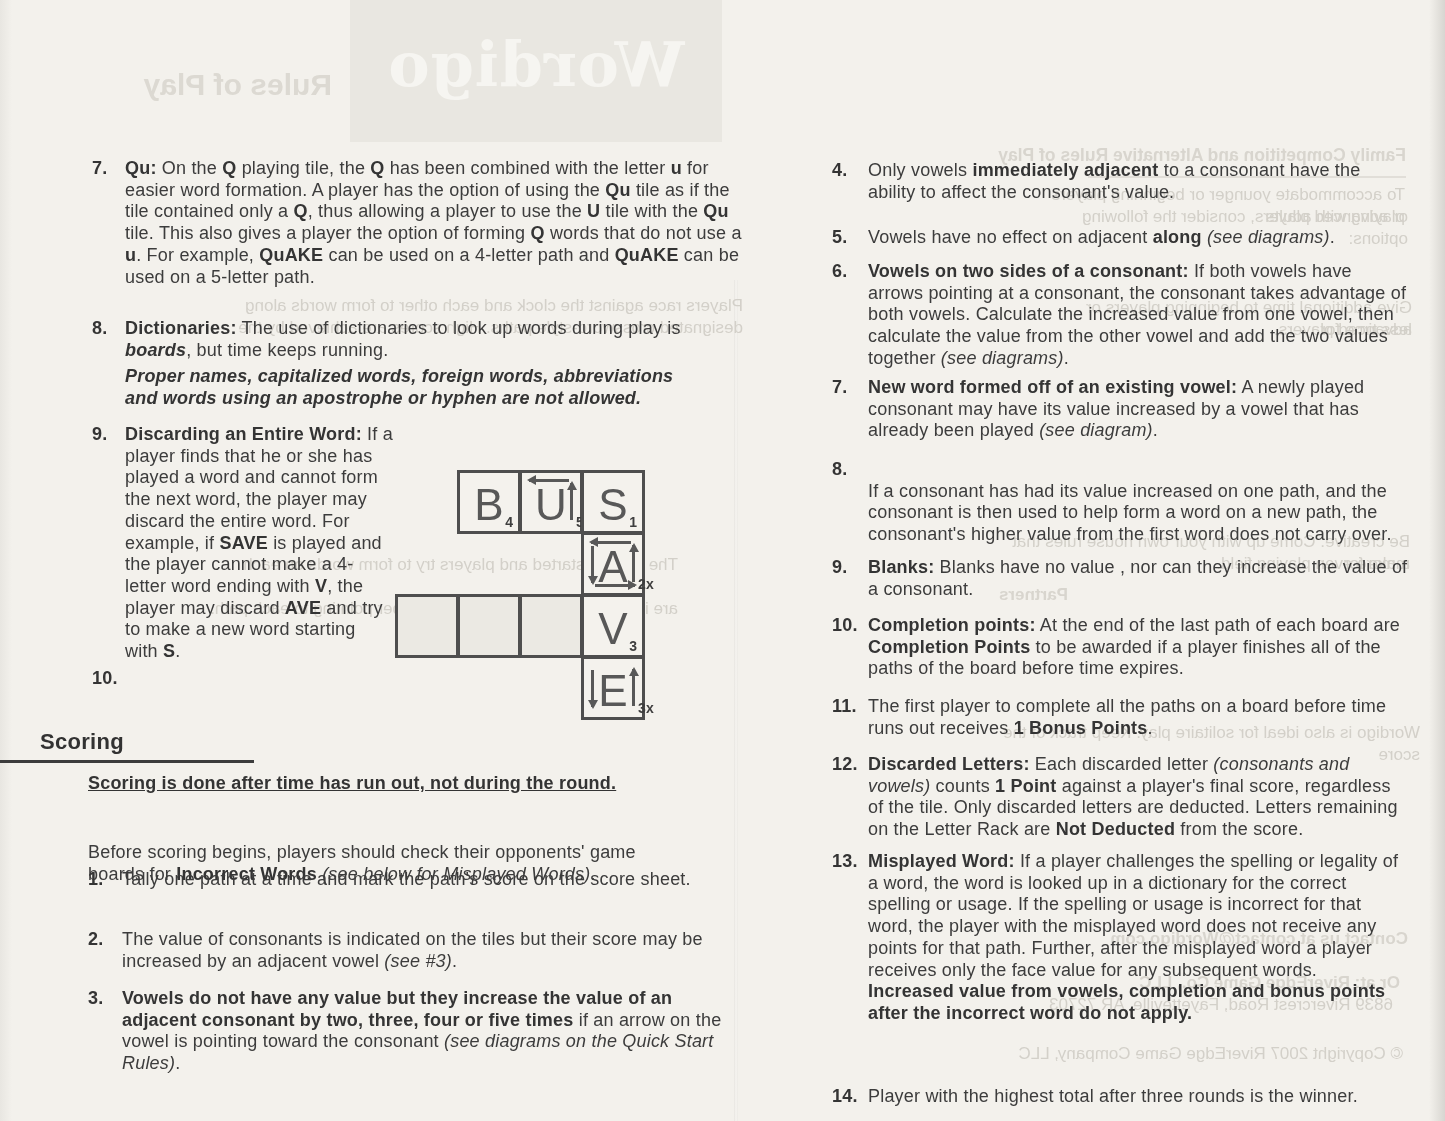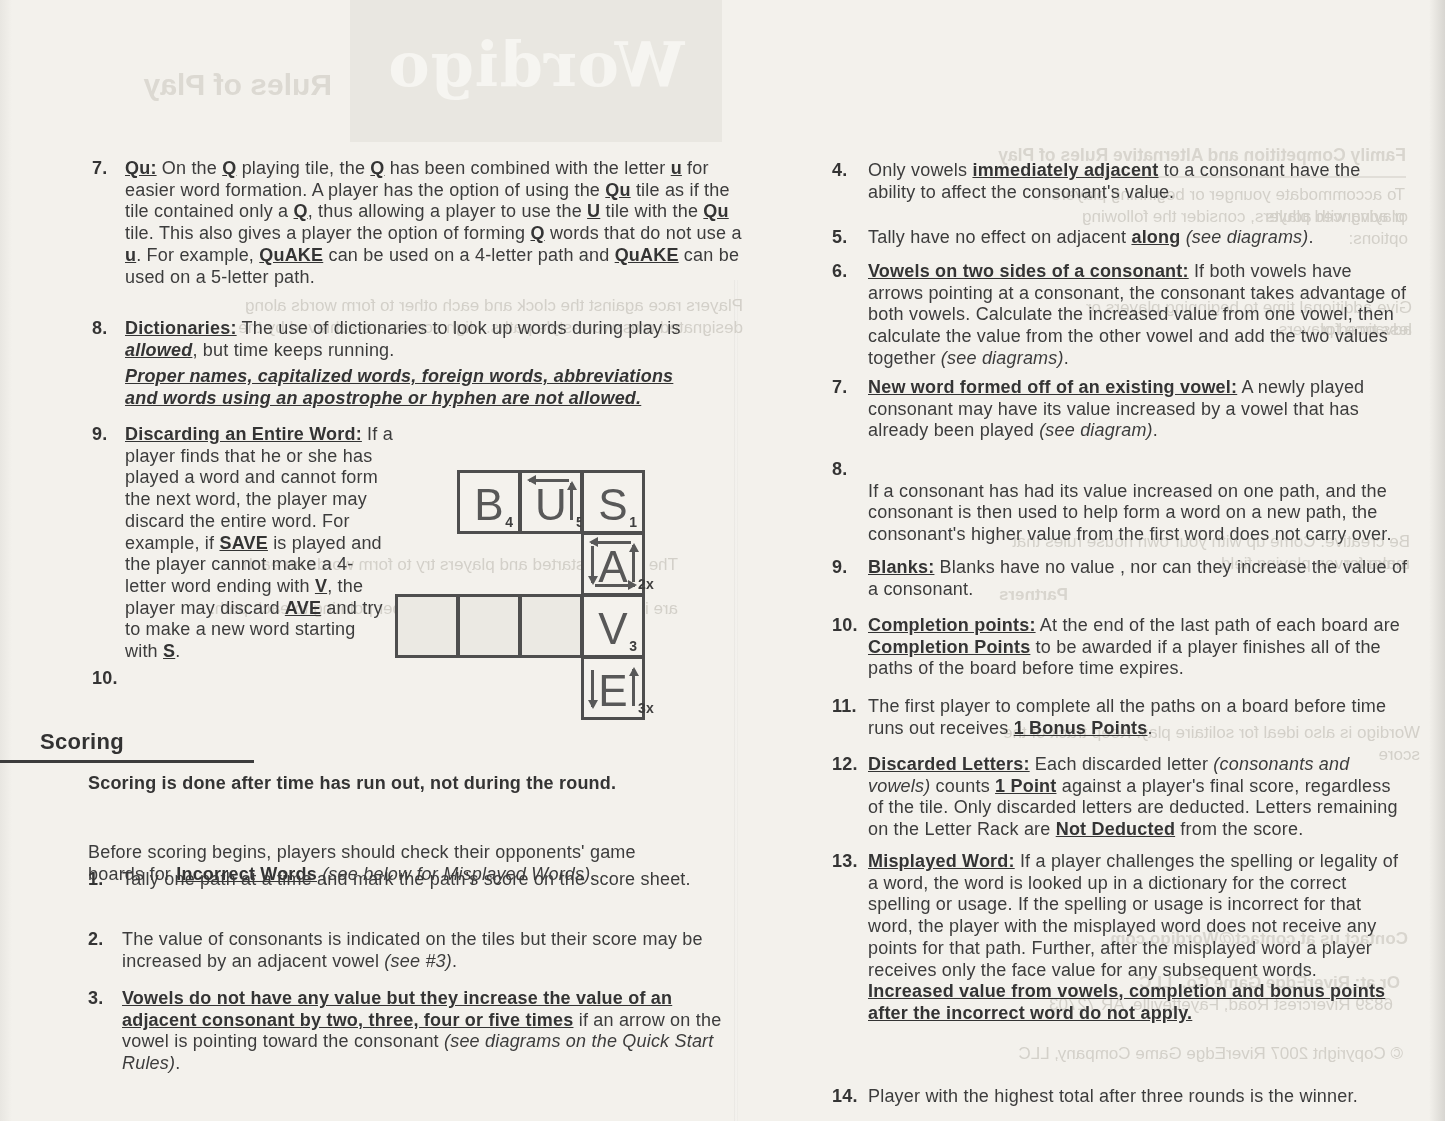--- a/index.html
+++ b/index.html
@@ -48,7 +48,7 @@
   .itm{position:absolute;z-index:2;font-size:18px;line-height:21.7px;letter-spacing:.2px;color:#3c3c3c;}
   .itm p{margin:0;}
   .num{position:absolute;left:0;top:0;font-weight:700;color:#343434;}
-  .b{font-weight:700;color:#343434;text-decoration:underline;}
+  .b{font-weight:700;color:#343434;}
   .i{font-style:italic;}
   .lc{left:92px;width:653px;padding-left:33px;box-sizing:border-box;}
   .rc{left:832px;width:576px;padding-left:36px;box-sizing:border-box;}

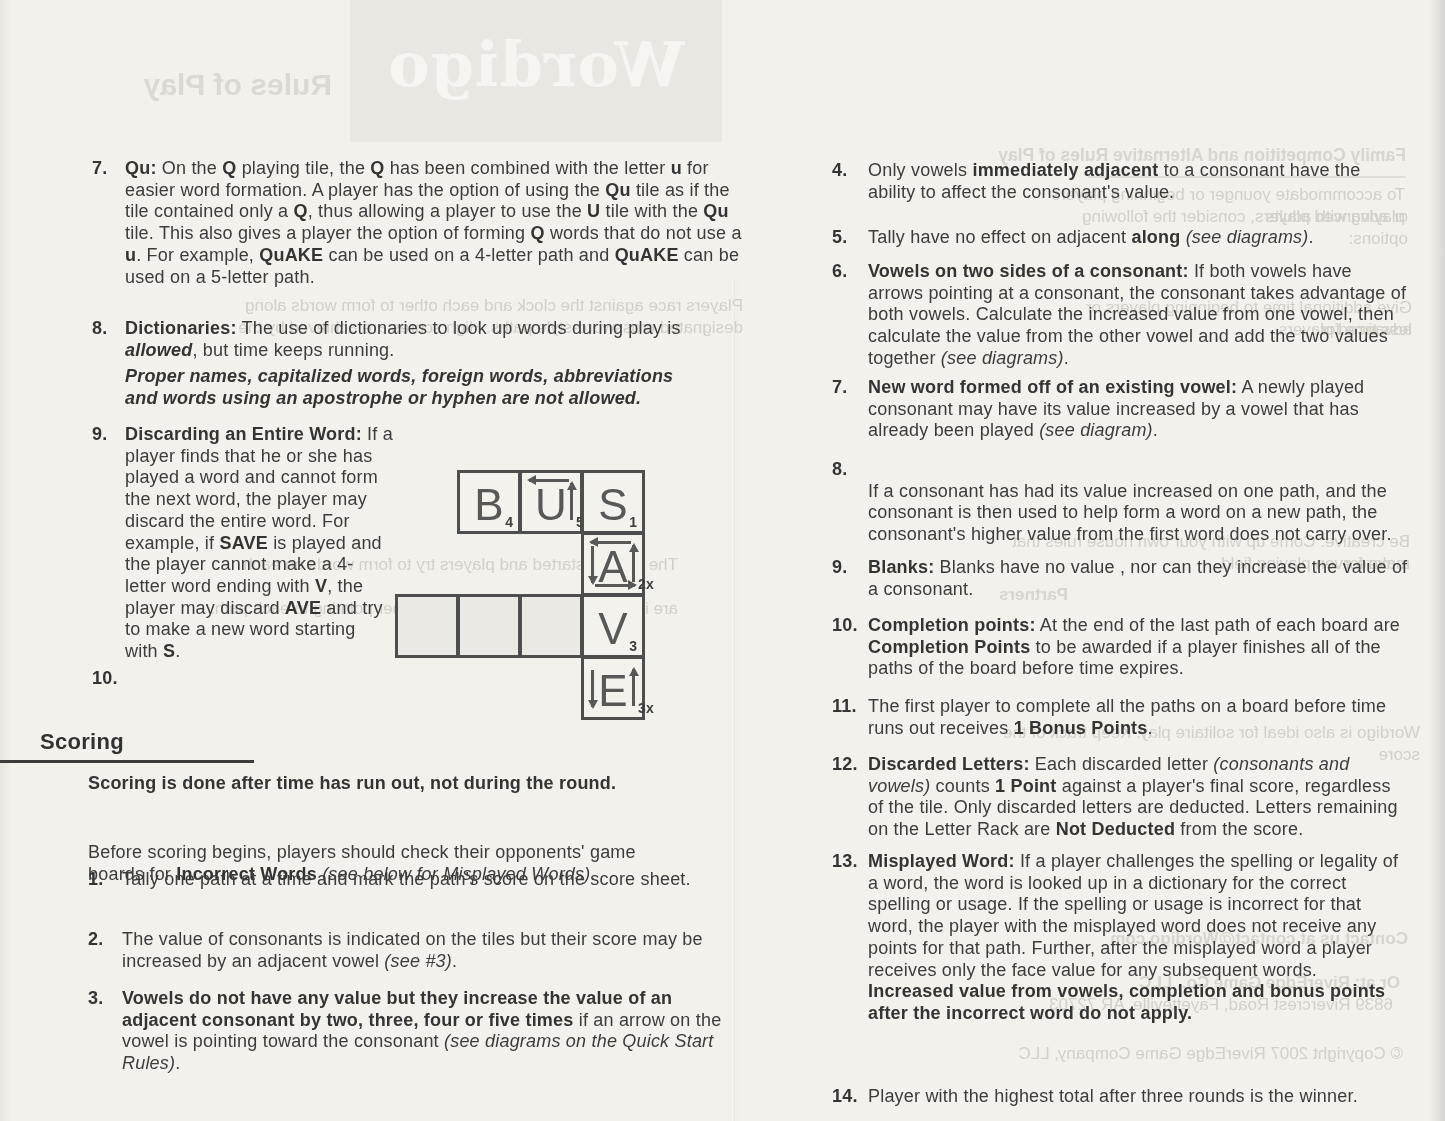--- a/index.html
+++ b/index.html
@@ -208,7 +208,7 @@
   </div>
   <div class="itm rc" id="i5">
     <span class="num">5.</span>
-    <p><span>Tally have no effect on adjacent </span><span class="b">along</span><span> </span><span class="i">(see diagrams)</span><span>.</span></p>
+    <p><span>Vowels have no effect on adjacent </span><span class="b">along</span><span> </span><span class="i">(see diagrams)</span><span>.</span></p>
   </div>
   <div class="itm rc" id="i6">
     <span class="num">6.</span>

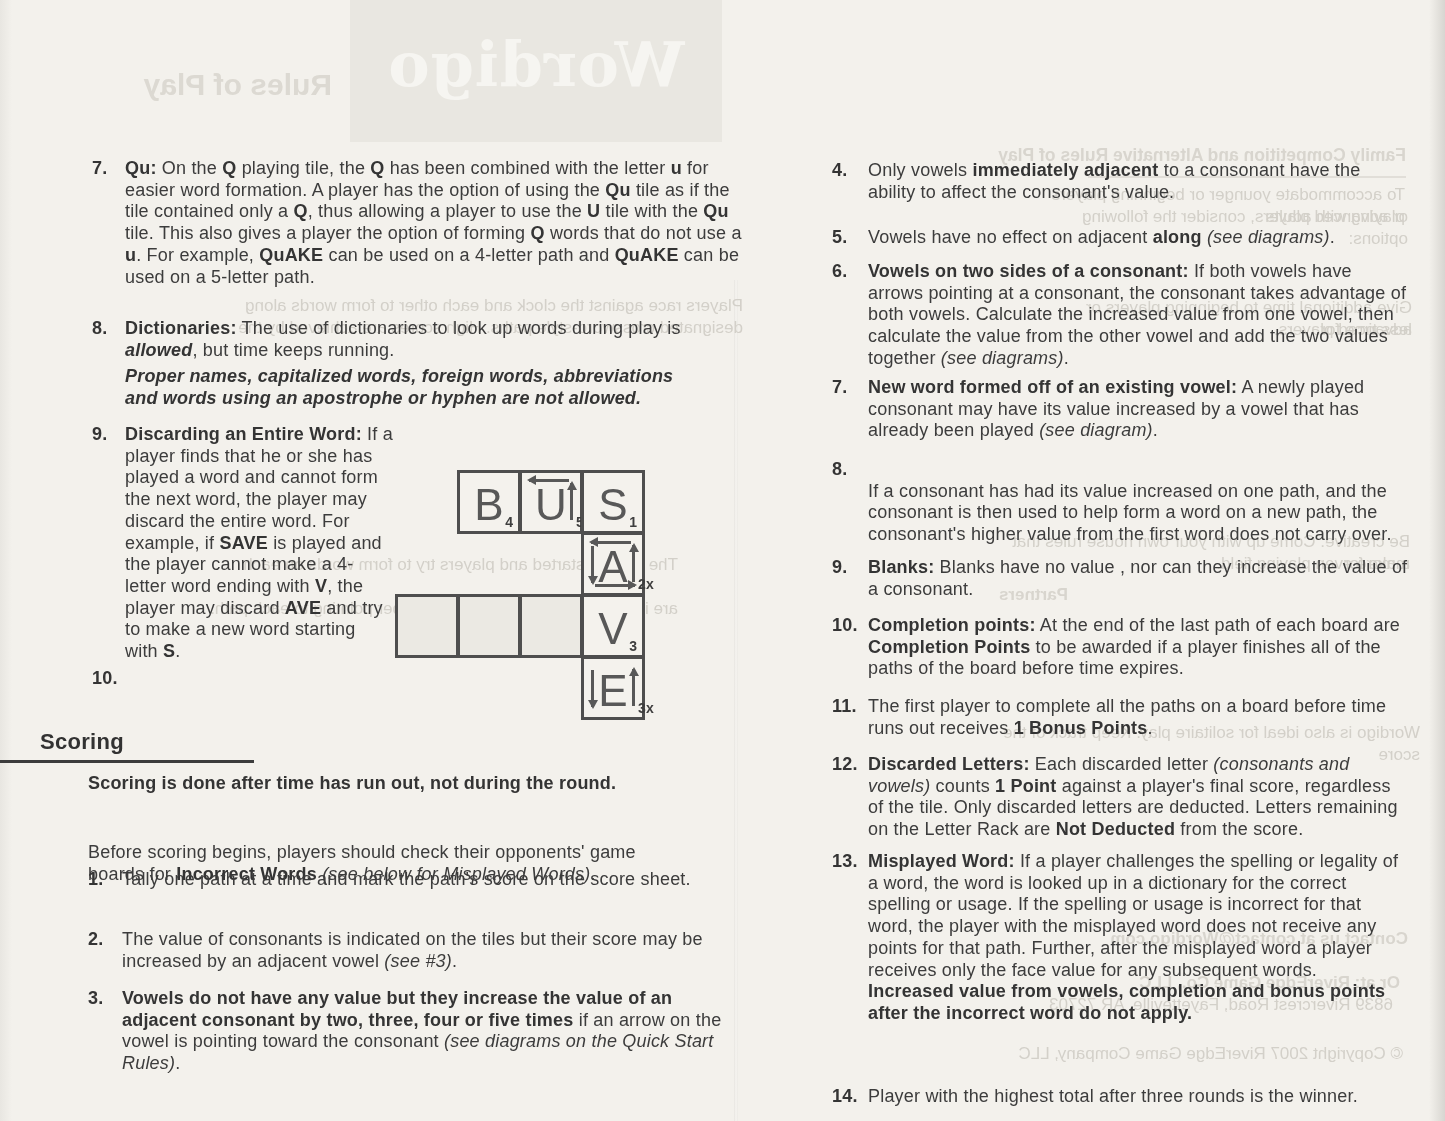--- a/index.html
+++ b/index.html
@@ -126,7 +126,7 @@
 
   <div class="itm lc" id="i8">
     <span class="num">8.</span>
-    <p><span class="b">Dictionaries:</span><span> The use of dictionaries to look up words during play is </span><span class="b i">allowed</span><span>, but time keeps running.</span></p>
+    <p><span class="b">Dictionaries:</span><span> The use of dictionaries to look up words during play is </span><span class="b i">boards</span><span>, but time keeps running.</span></p>
   </div>
 
   <div class="itm" id="i8note">

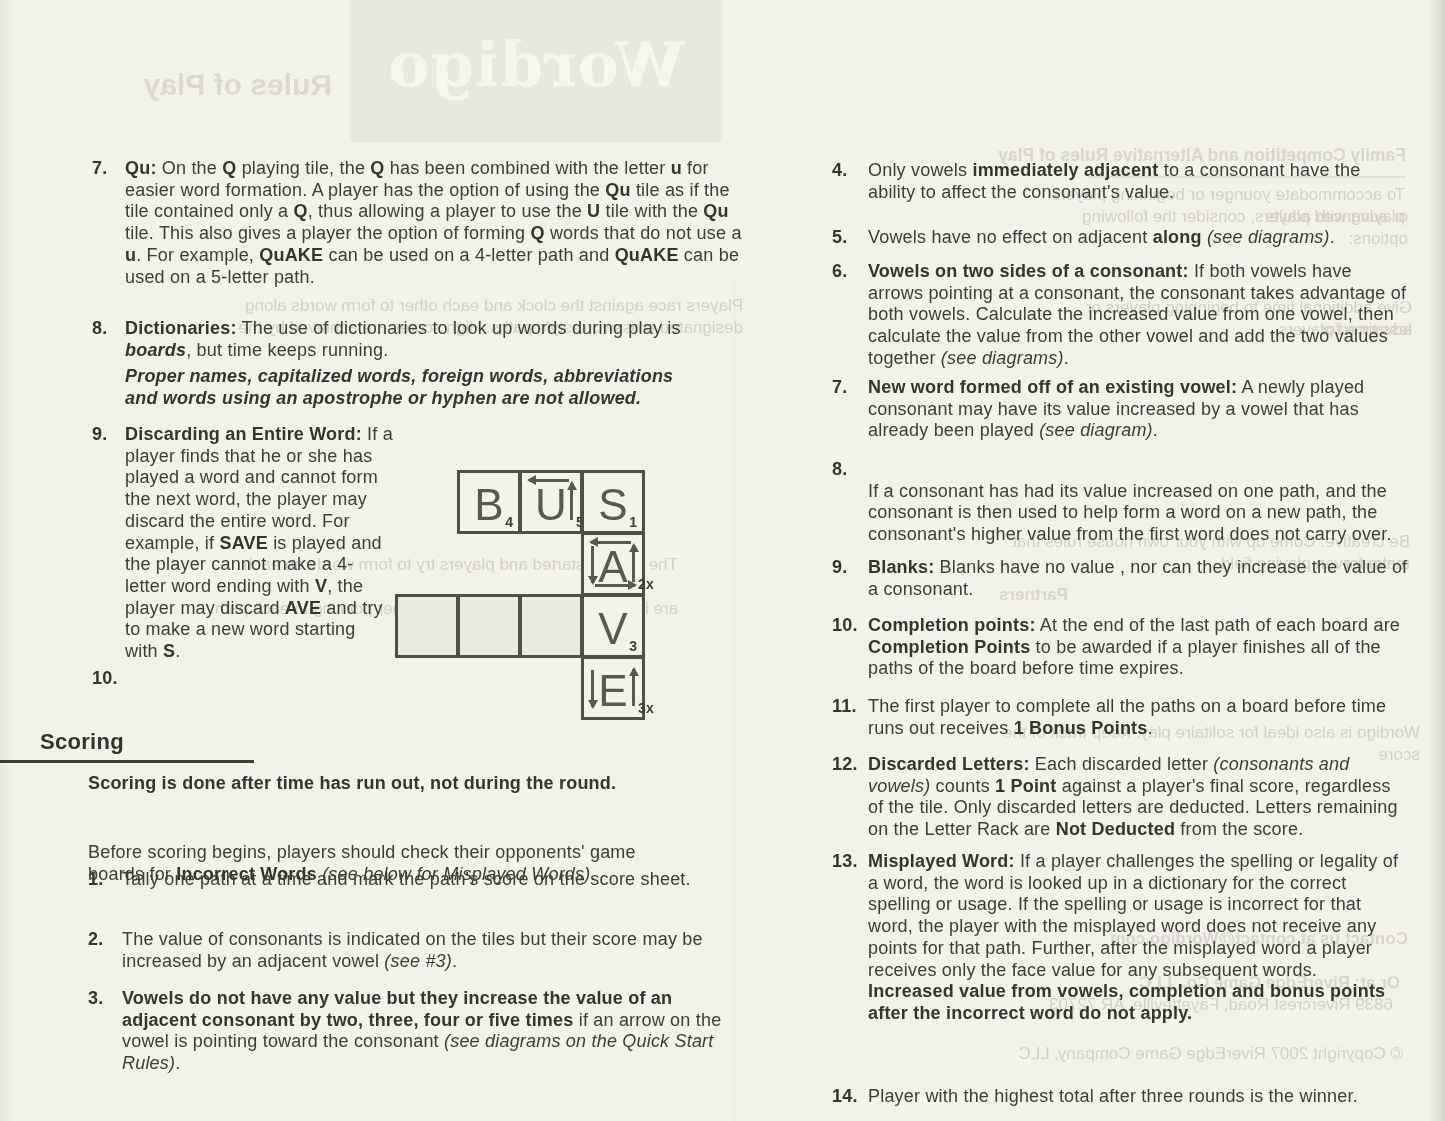--- a/index.html
+++ b/index.html
@@ -61,7 +61,7 @@
   #p10 .num{left:-33px;}
   #scoring-head{position:absolute;left:40px;top:729px;z-index:2;font-size:22px;font-weight:700;color:#323232;letter-spacing:.3px;}
   #scoring-rule{position:absolute;left:0;top:760px;width:254px;height:3px;background:#3c3c3c;z-index:2;}
-  #lead{left:88px;top:773px;width:672px;font-weight:700;color:#343434;}
+  #lead{left:88px;top:773px;width:672px;font-weight:700;color:#343434;text-decoration:underline;}
   #intro{left:88px;top:842px;width:608px;}
   #s1{top:869px;left:88px;width:654px;padding-left:34px;box-sizing:border-box;}
   #s2{top:929px;left:88px;width:654px;padding-left:34px;box-sizing:border-box;}

